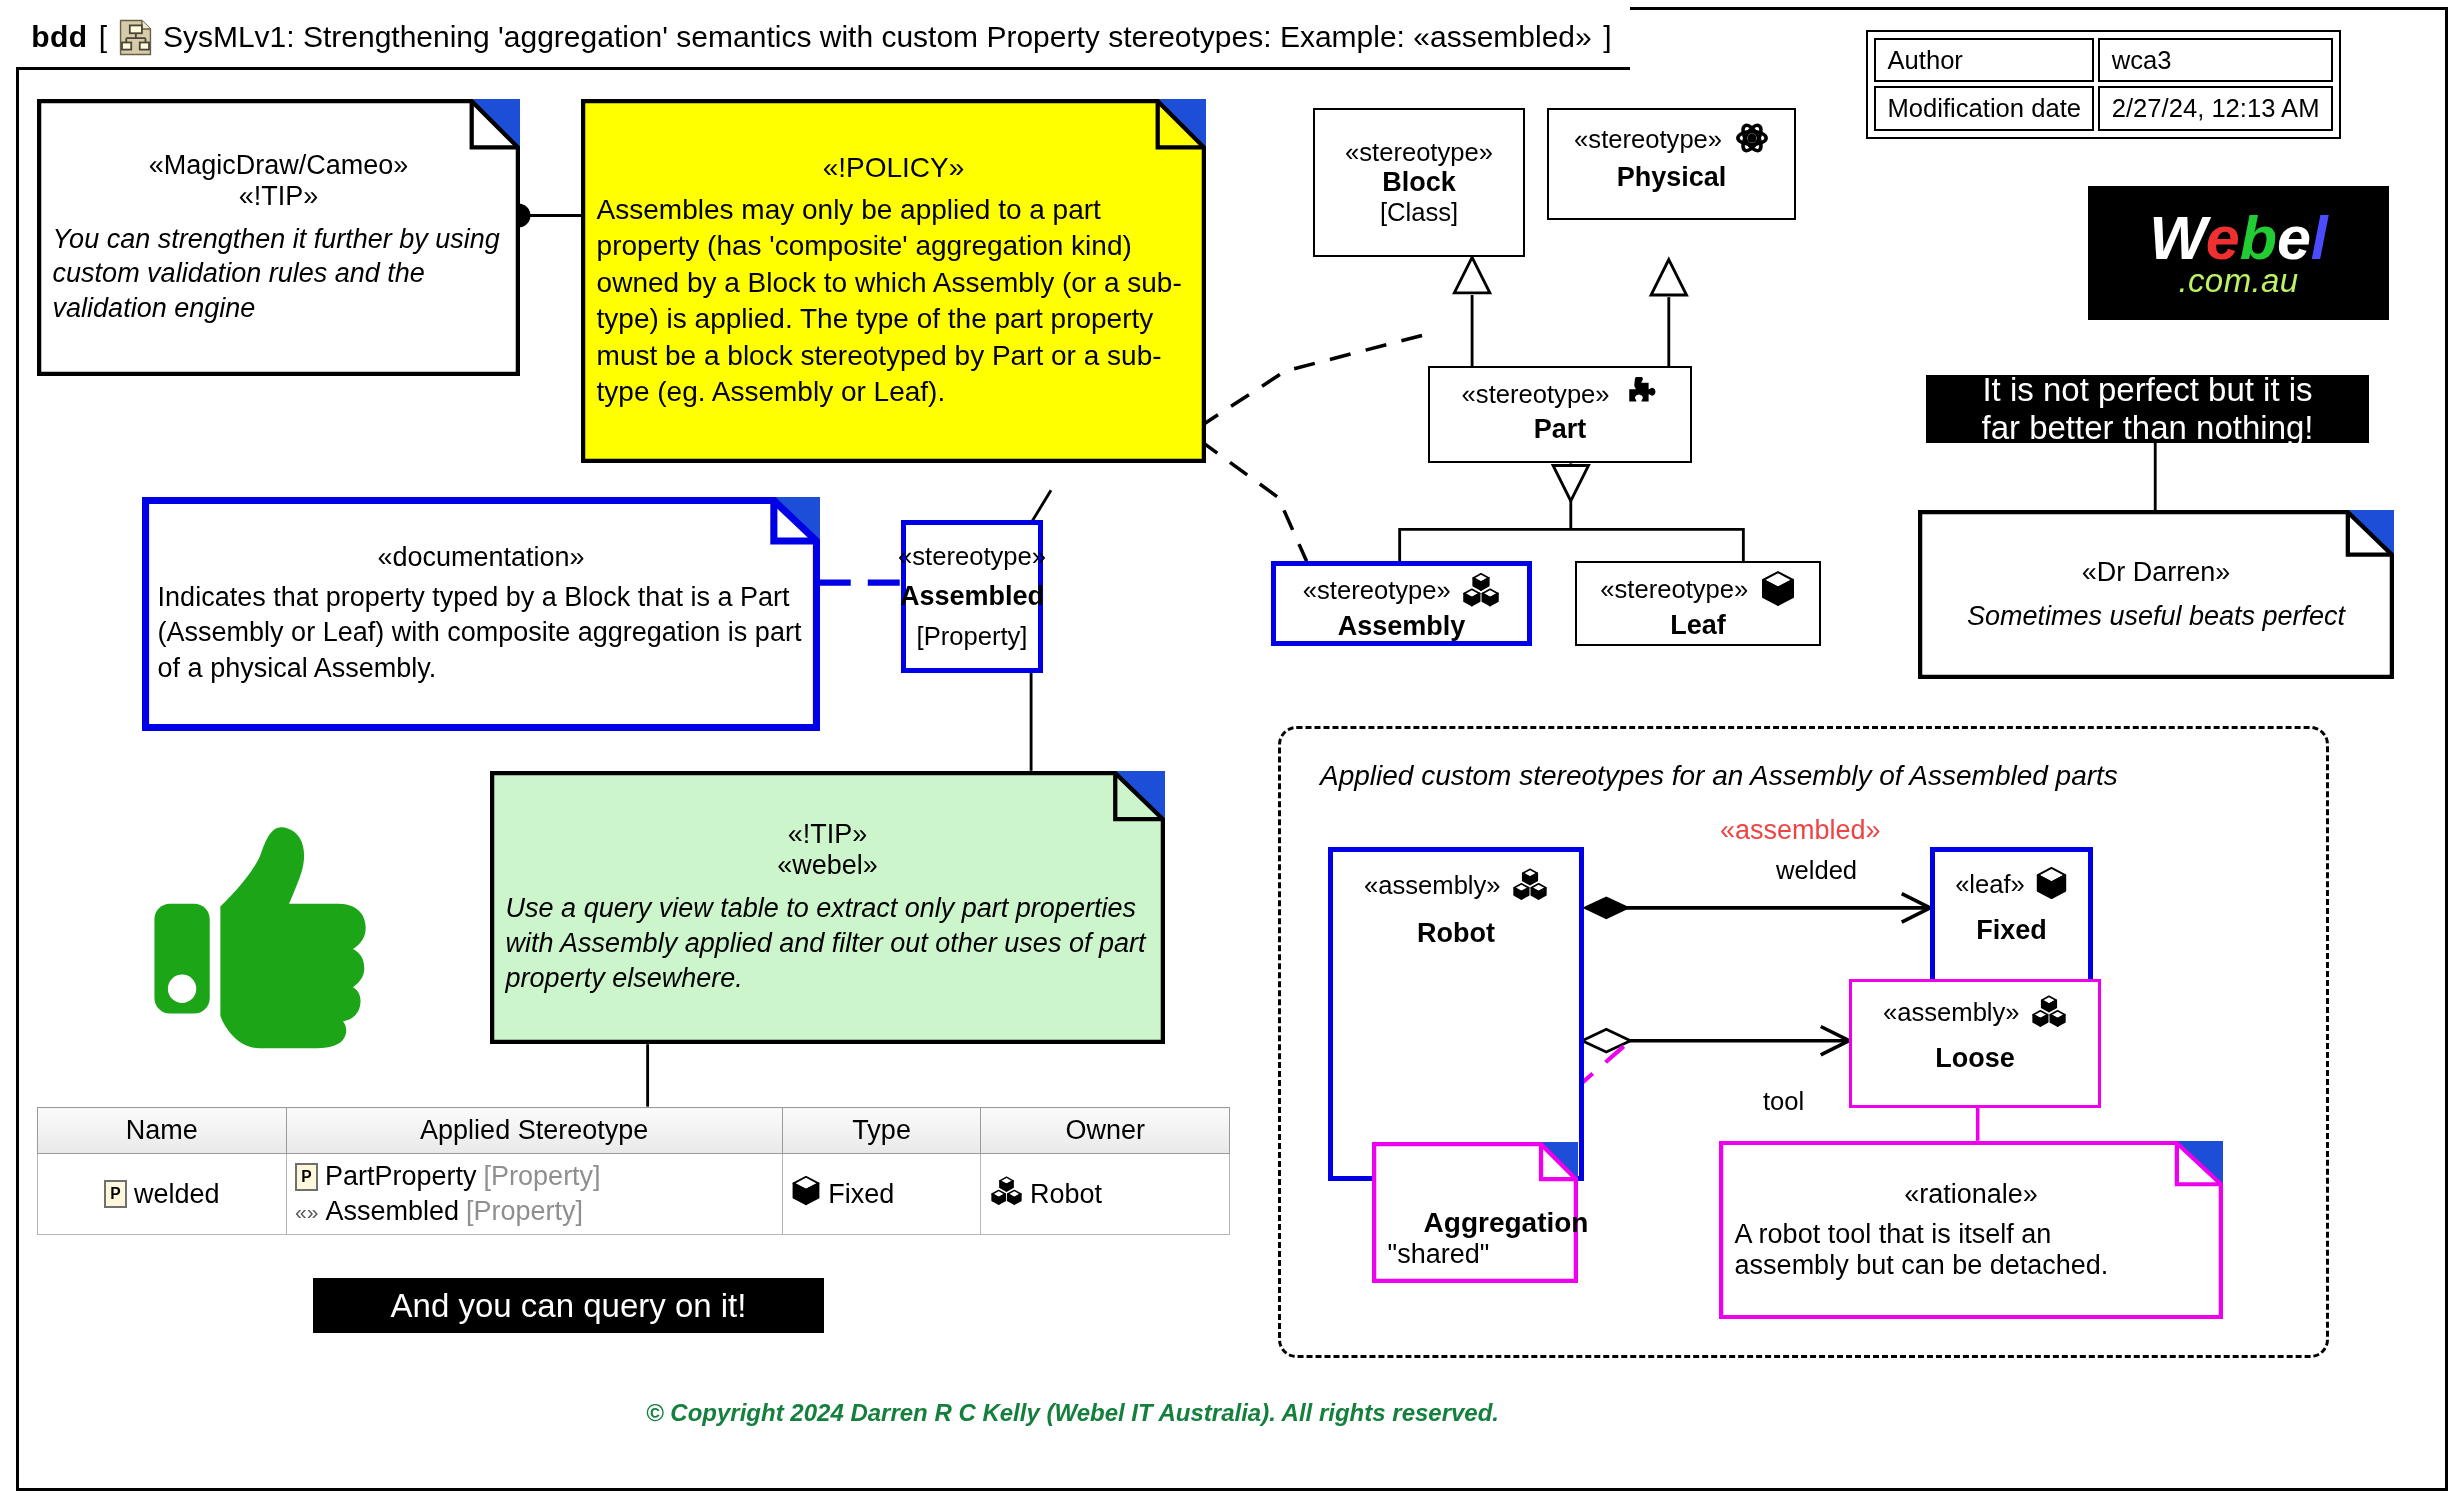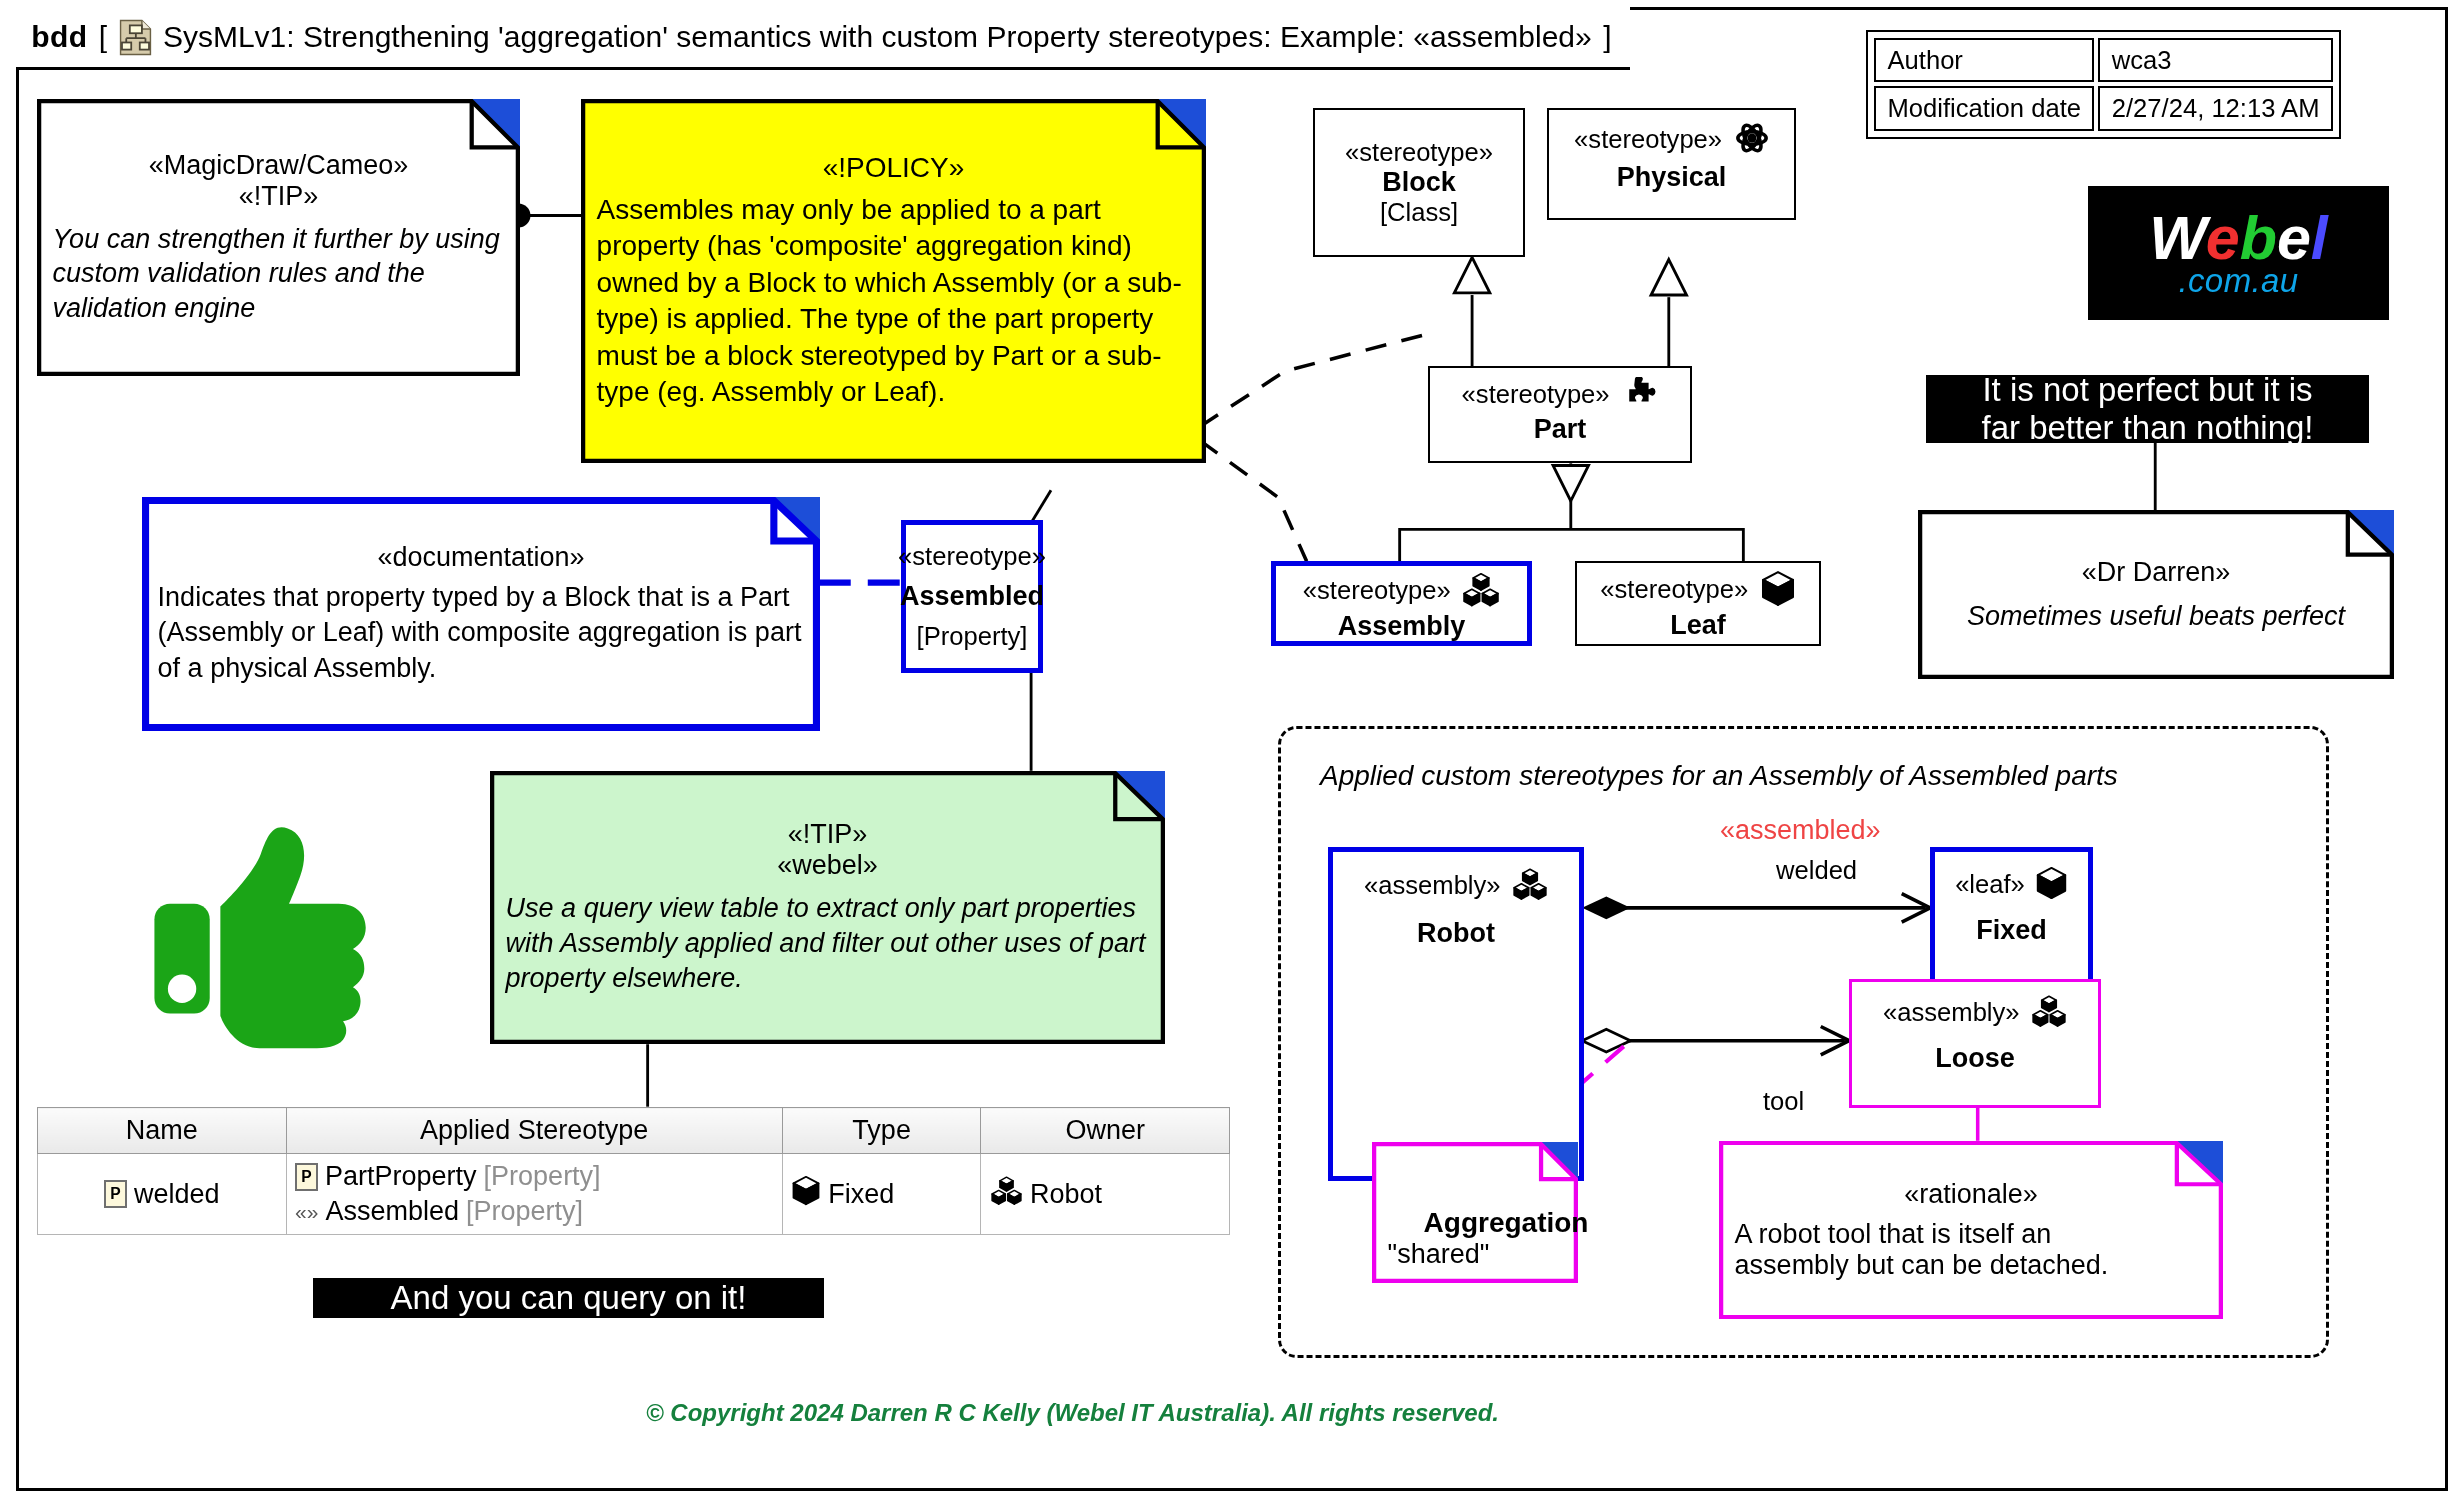--- a/index.html
+++ b/index.html
@@ -67,7 +67,7 @@
     line-height:0.92;
   }
   .logo .l1 { font-size:61px; font-weight:bold; font-style:italic; }
-  .logo .l2 { font-size:33px; font-style:italic; color:#0ea5e9; letter-spacing:0.4px;}
+  .logo .l2 { font-size:33px; font-style:italic; color:#bef264; letter-spacing:0.4px;}
 
   
   .banner {

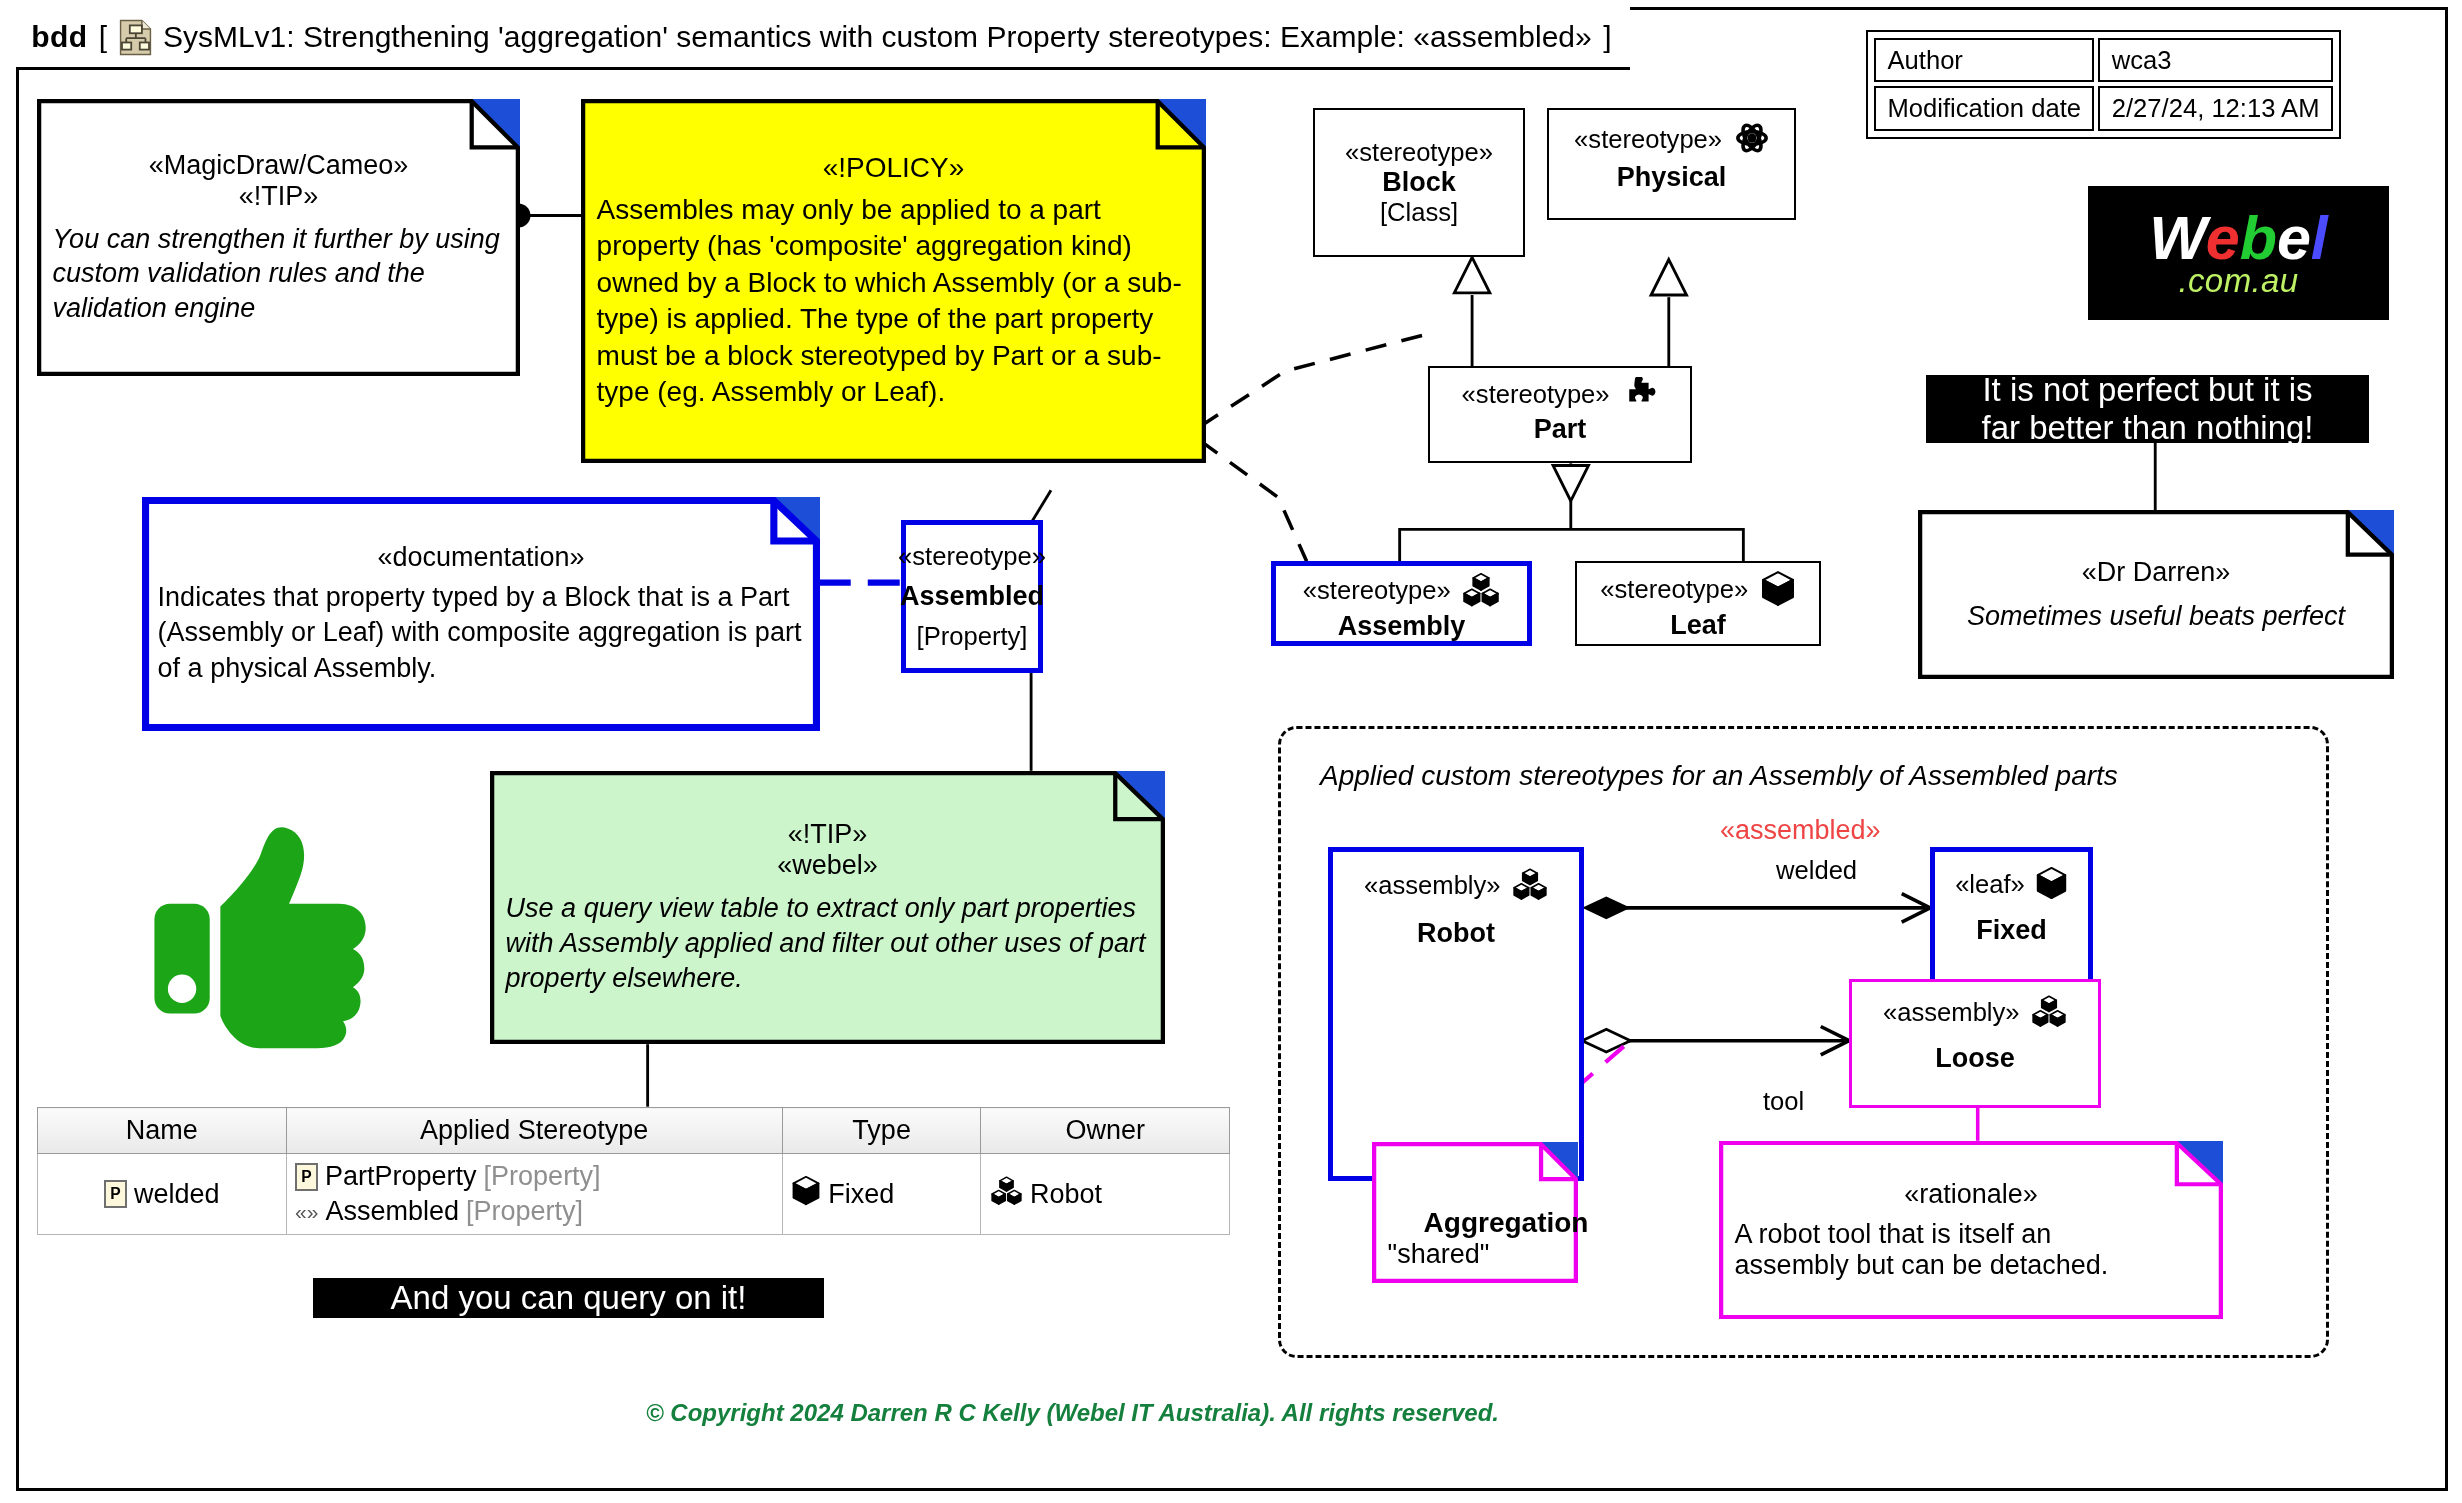--- a/index.html
+++ b/index.html
@@ -424,7 +424,7 @@
   </tbody>
 </table>
 
-<div class="banner lyr" style="left:313px; top:1278px; width:511px; height:40px;">
+<div class="banner lyr" style="left:313px; top:1278px; width:511px; height:55px;">
   <span>And you can query on it!</span>
 </div>
 

